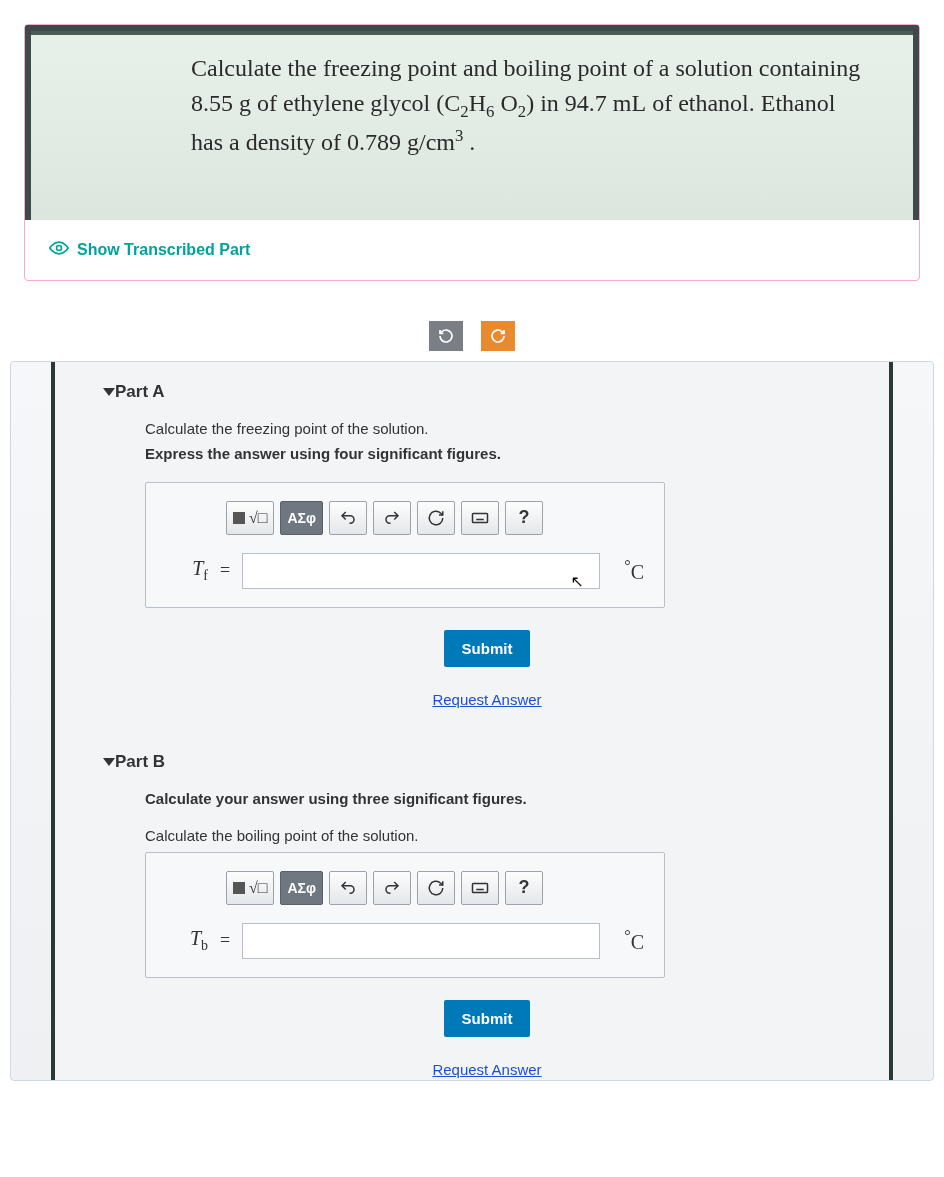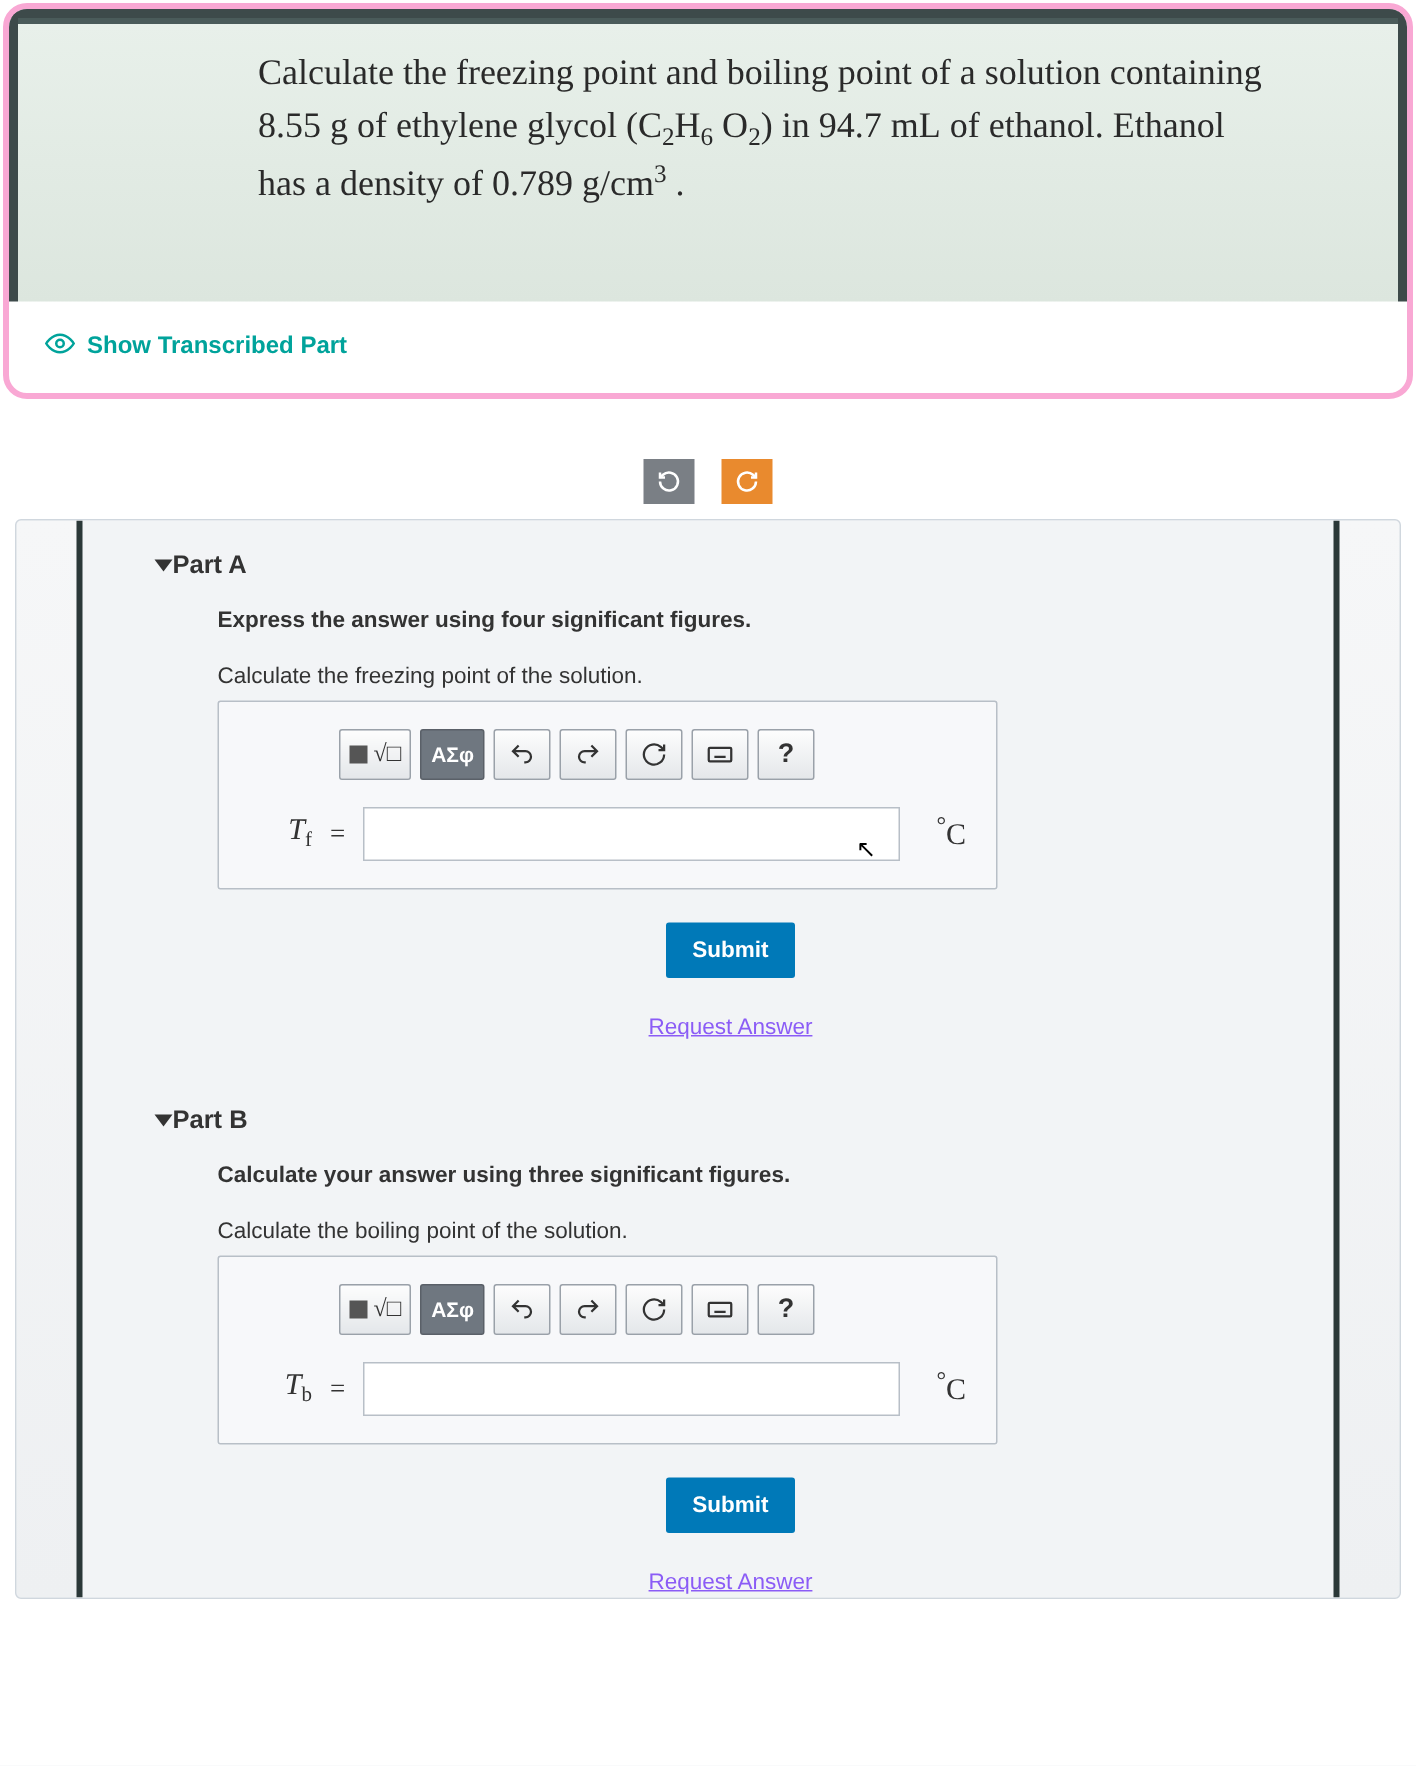--- a/index.html
+++ b/index.html
@@ -11,9 +11,9 @@
     position: relative;
   }
   .outer-card {
-    border: 4px solid #f9a8d4;
-    border-radius: 16px;
-    margin: 2px;
+    border: 1px solid #f9a8d4;
+    border-radius: 4px;
+    margin: 24px;
     overflow: hidden;
   }
   .photo-area {

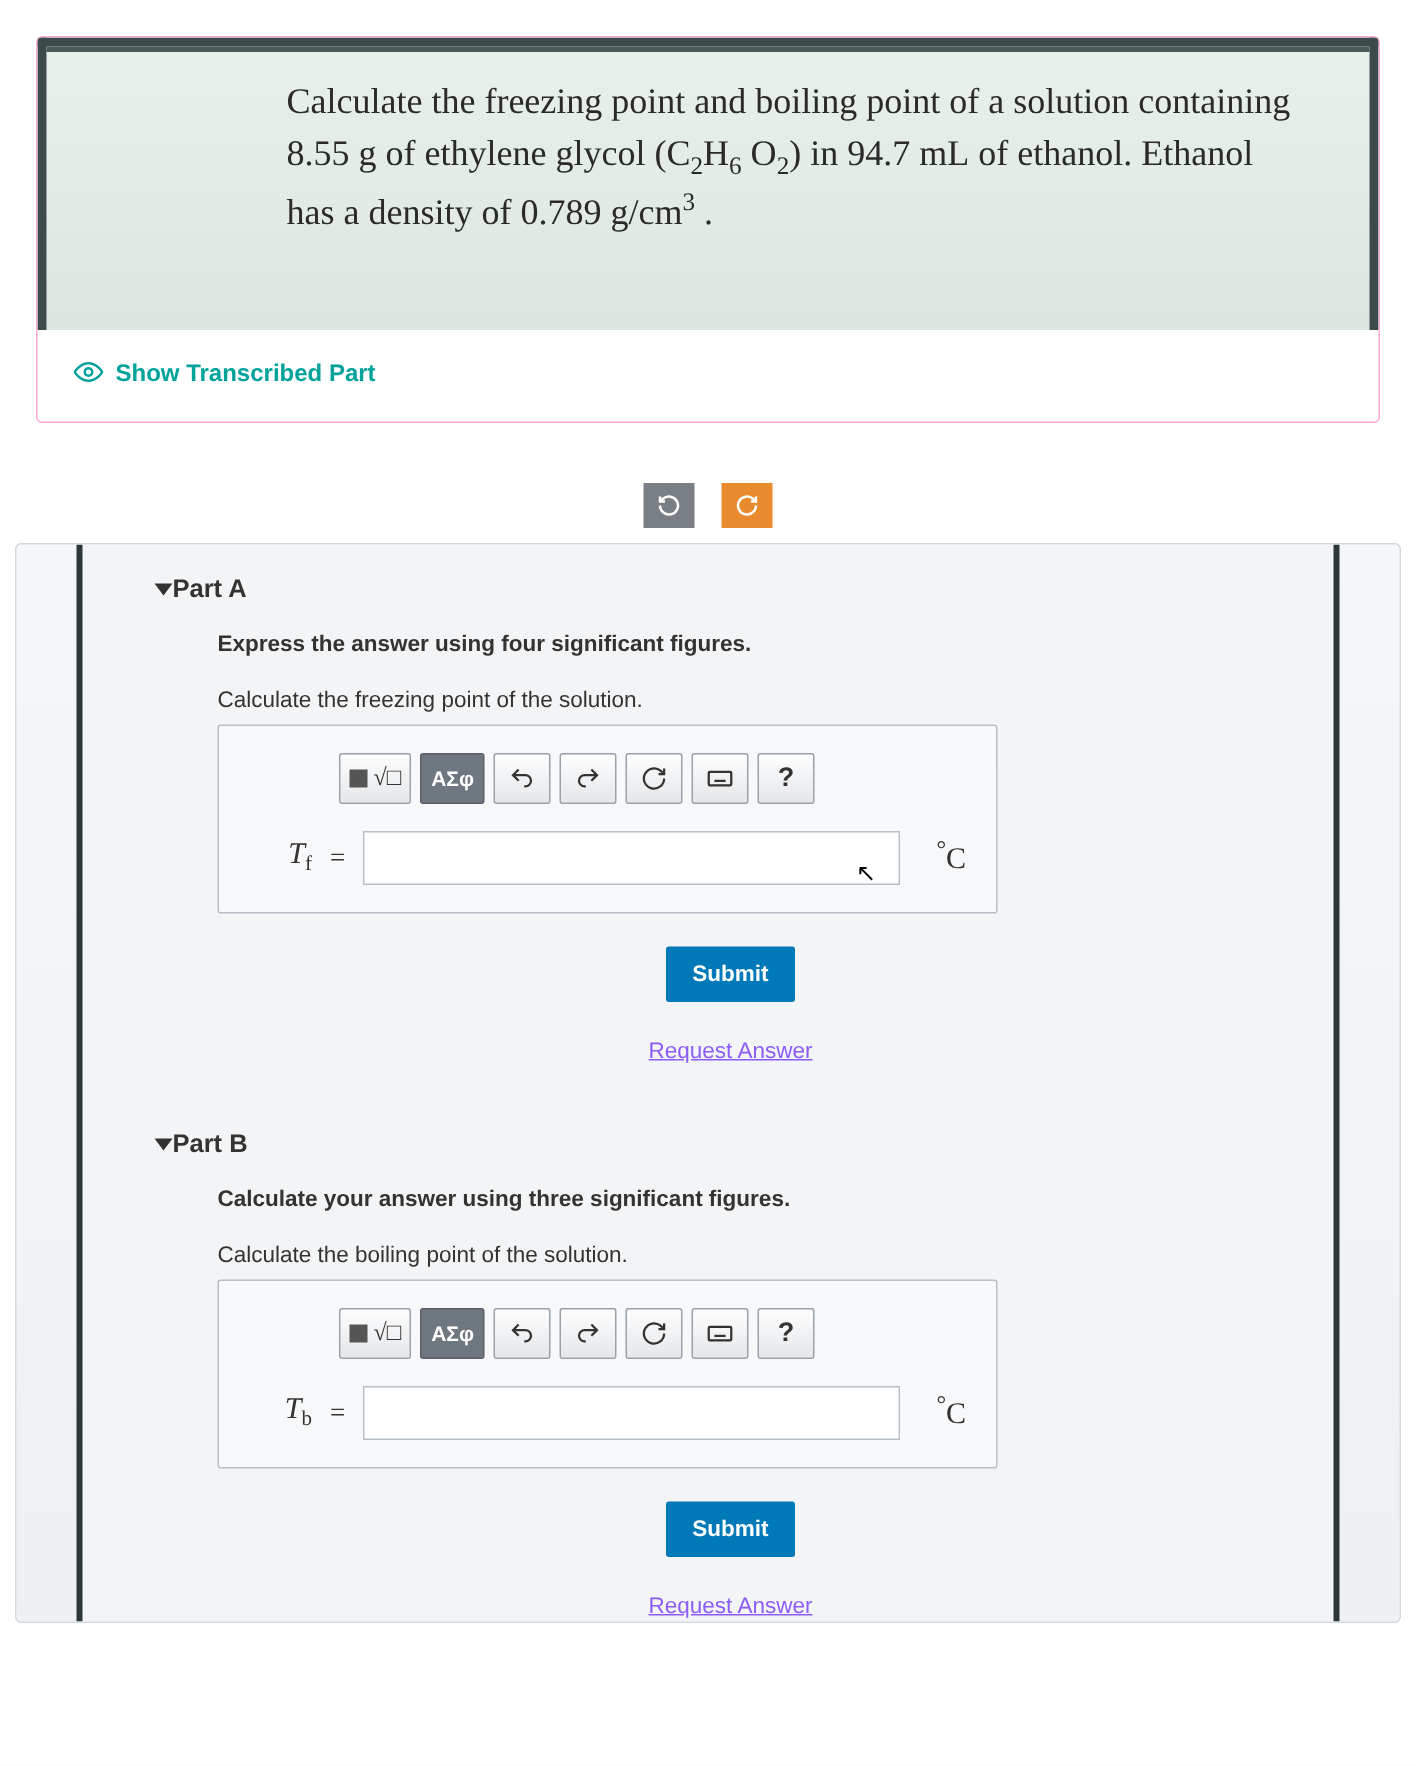--- a/index.html
+++ b/index.html
@@ -255,8 +255,8 @@
         <span>Part A</span>
       </div>
       <div class="part-body">
+        <div class="instruction">Calculate the freezing point of the solution.</div>
         <div class="instruction bold">Express the answer using four significant figures.</div>
-        <div class="instruction">Calculate the freezing point of the solution.</div>
 
         <div class="equation-box" style="position:relative;">
           <div class="toolbar">

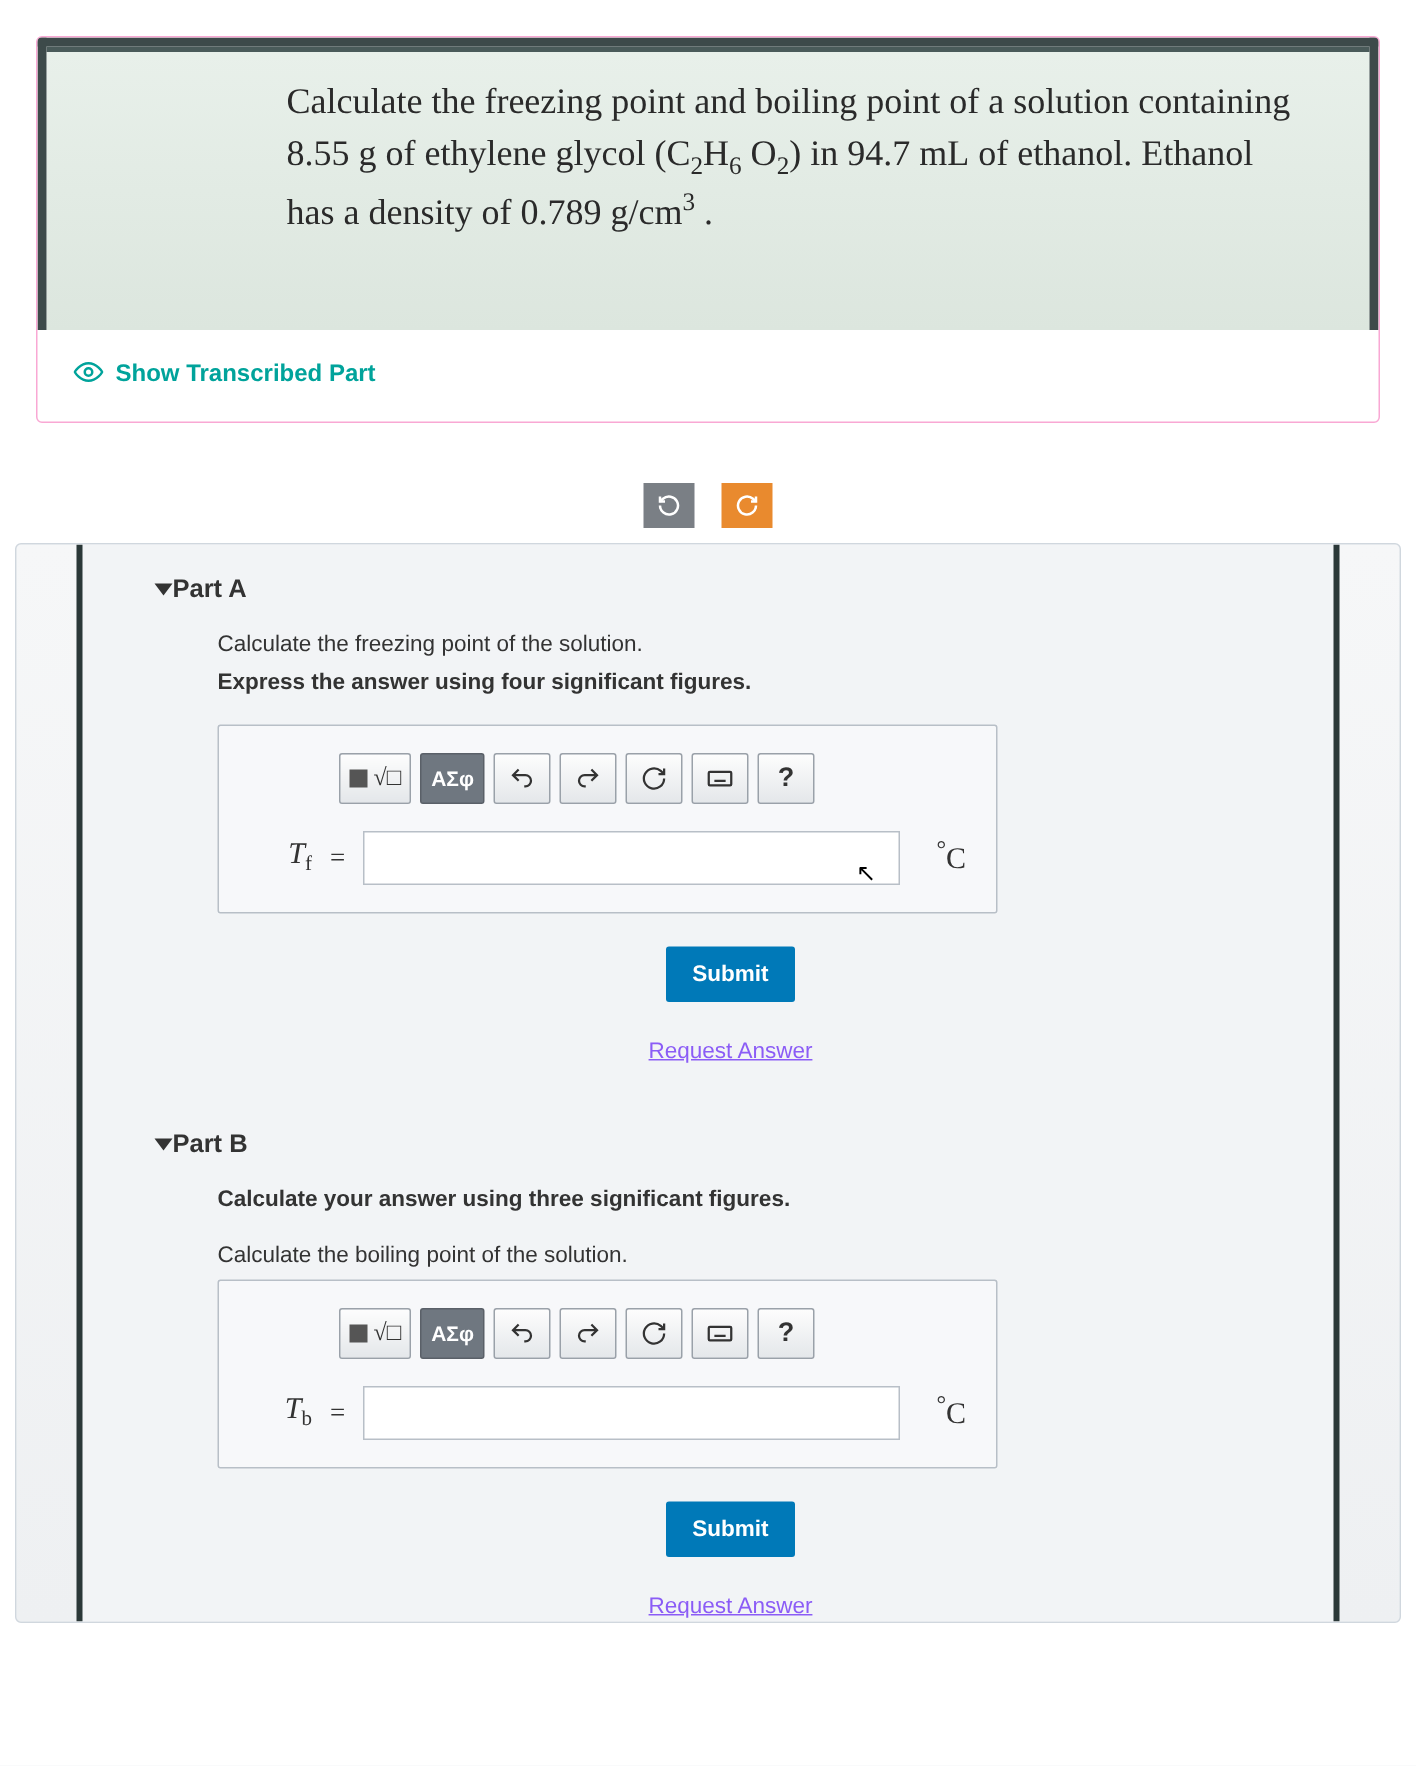--- a/index.html
+++ b/index.html
@@ -187,7 +187,7 @@
     cursor: pointer;
   }
   .request-link {
-    color: #8b5cf6;
+    color: #1d4ed8;
     text-decoration: underline;
     font-size: 15px;
     cursor: pointer;

